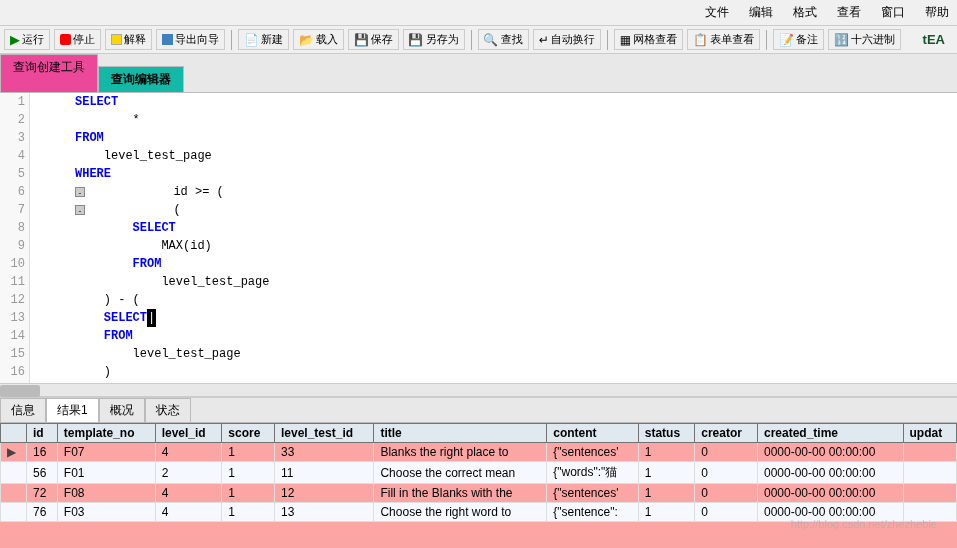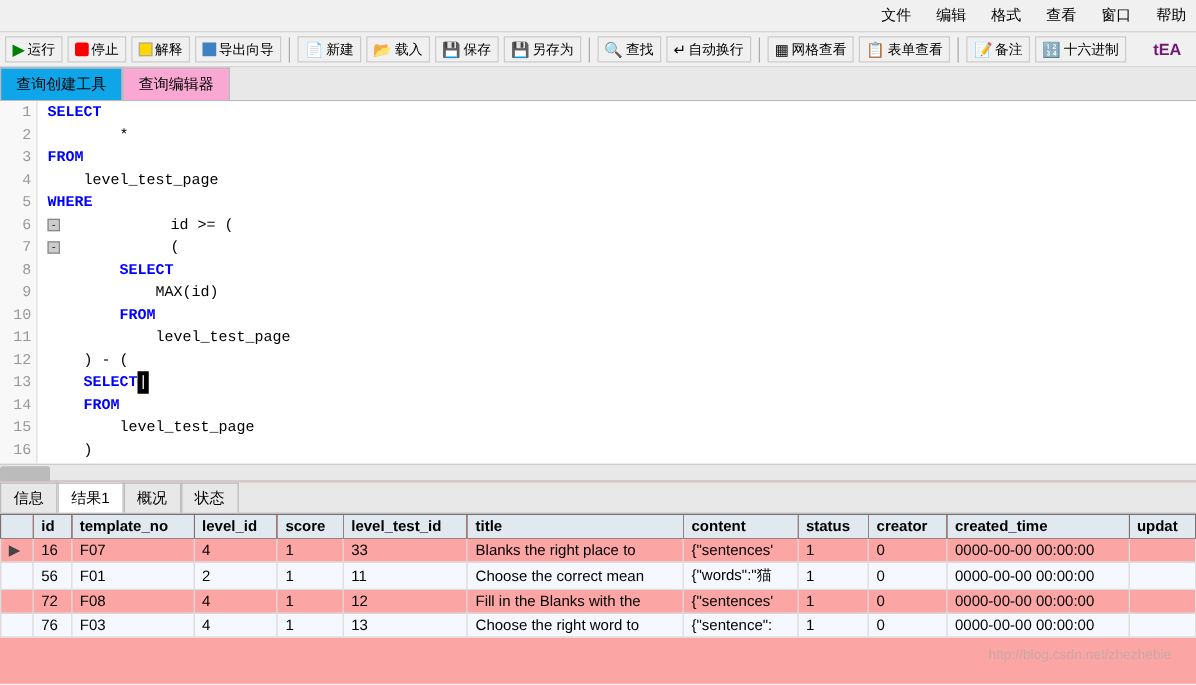--- a/index.html
+++ b/index.html
@@ -121,7 +121,7 @@
     <span>十六进制</span>
   </button>
   <div style="flex:1"></div>
-  <span style="font-size:13px;font-weight:bold;color:#701a75;padding:0 8px;">tEA</span>
+  <span style="font-size:13px;font-weight:bold;color:#14532d;padding:0 8px;">tEA</span>
 </div>
 
 <div class="tabs-bar">

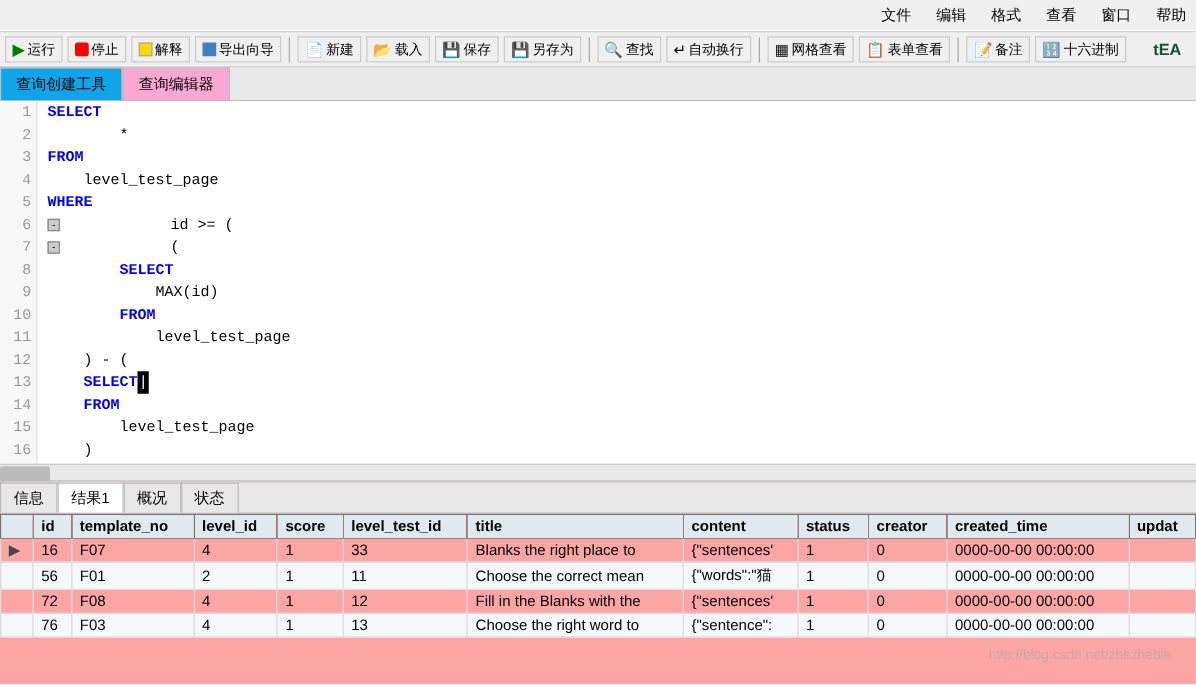--- a/index.html
+++ b/index.html
@@ -16,7 +16,7 @@
 
     
     .tabs-bar { background: #e8e8e8; display: flex; border-bottom: 1px solid #bbb; }
-    .tab { padding: 4px 12px; border: 1px solid #bbb; border-bottom: none; cursor: pointer; background: #0ea5e9; font-size: 12px; }
+    .tab { padding: 4px 12px; border: 1px solid #bbb; border-bottom: none; cursor: pointer; background: #ec4899; font-size: 12px; }
     .tab.active { background: #f9a8d4; font-weight: normal; }
 
     

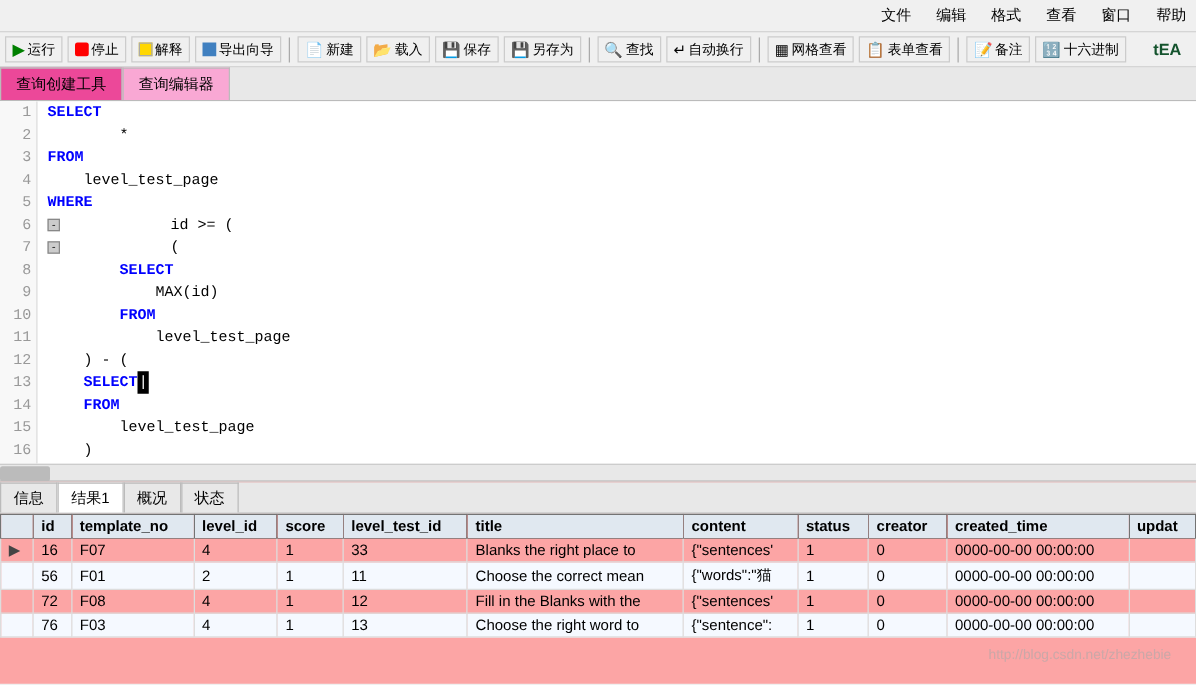--- a/index.html
+++ b/index.html
@@ -17,7 +17,7 @@
     
     .tabs-bar { background: #e8e8e8; display: flex; border-bottom: 1px solid #bbb; }
     .tab { padding: 4px 12px; border: 1px solid #bbb; border-bottom: none; cursor: pointer; background: #ec4899; font-size: 12px; }
-    .tab.active { background: #f9a8d4; font-weight: normal; }
+    .tab.active { background: #14b8a6; font-weight: bold; margin-top: 12px; }
 
     
     .code-editor { background: #fff; flex: 1; overflow-y: auto; font-family: "Courier New", monospace; font-size: 12px; display: flex; }

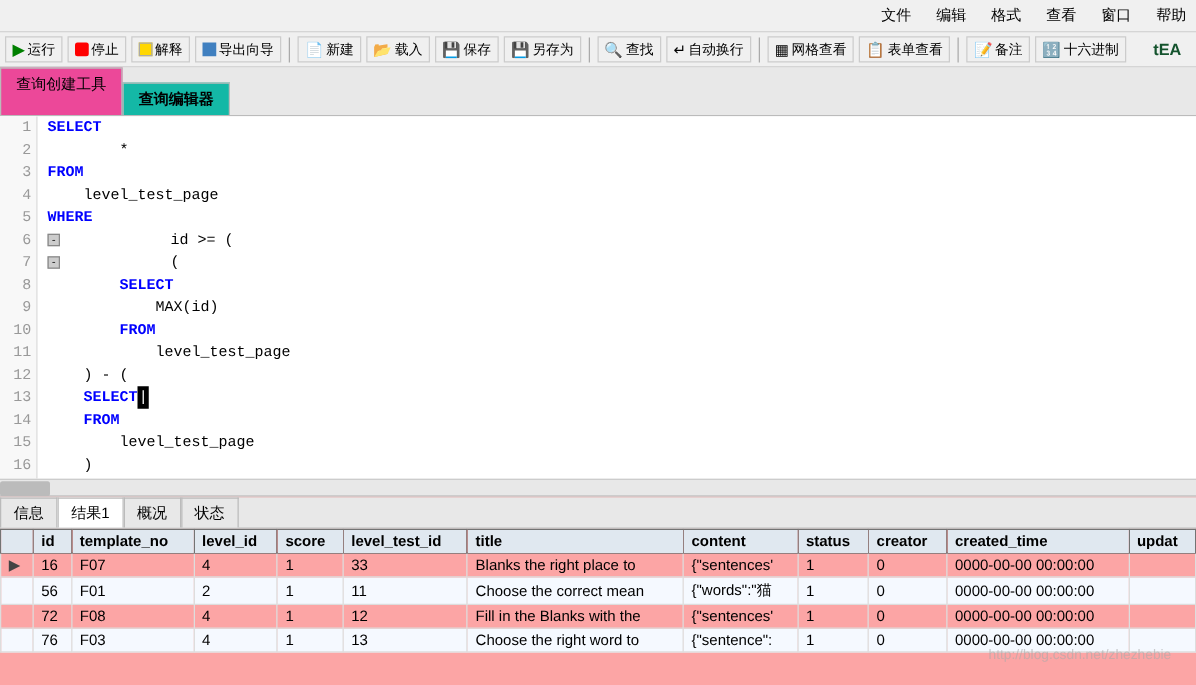--- a/index.html
+++ b/index.html
@@ -23,7 +23,7 @@
     .code-editor { background: #fff; flex: 1; overflow-y: auto; font-family: "Courier New", monospace; font-size: 12px; display: flex; }
     .line-numbers { background: #f8f8f8; border-right: 1px solid #ddd; padding: 0 4px; color: #999; min-width: 30px; text-align: right; user-select: none; }
     .line-numbers div { line-height: 18px; height: 18px; }
-    .code-content { padding: 0 8px; flex: 1; }
+    .code-content { padding: 0 8px; flex: 1; margin-left: 37px; }
     .code-line { line-height: 18px; height: 18px; white-space: pre; display: flex; align-items: center; }
     .kw { color: #0000ff; font-weight: bold; }
     .bracket-icon { display: inline-block; width: 10px; height: 10px; background: #ccc; border: 1px solid #888; font-size: 8px; line-height: 10px; text-align: center; cursor: pointer; margin-right: 2px; }

